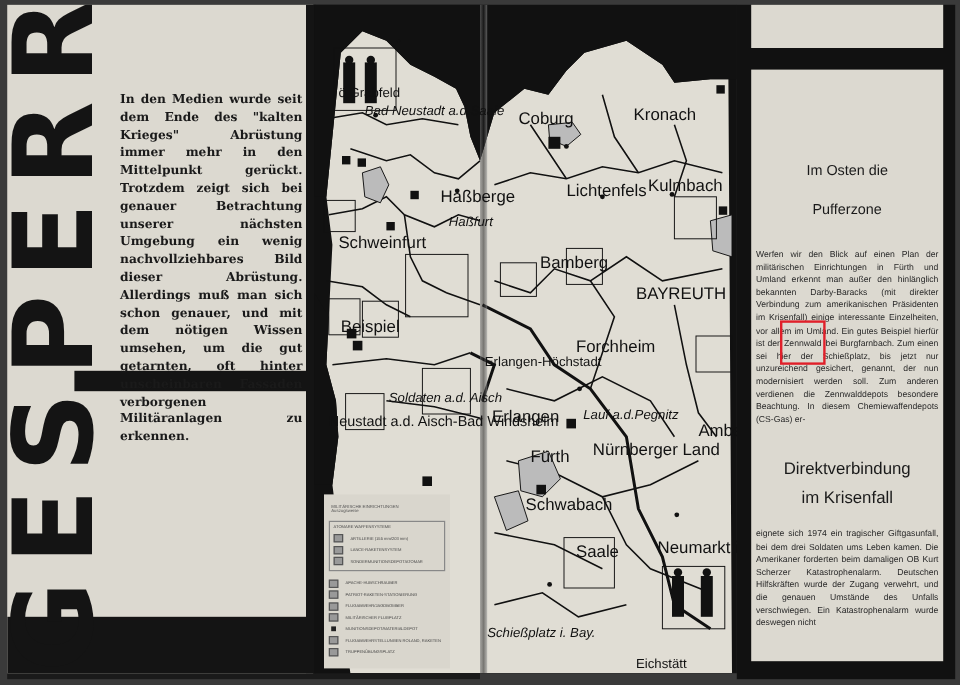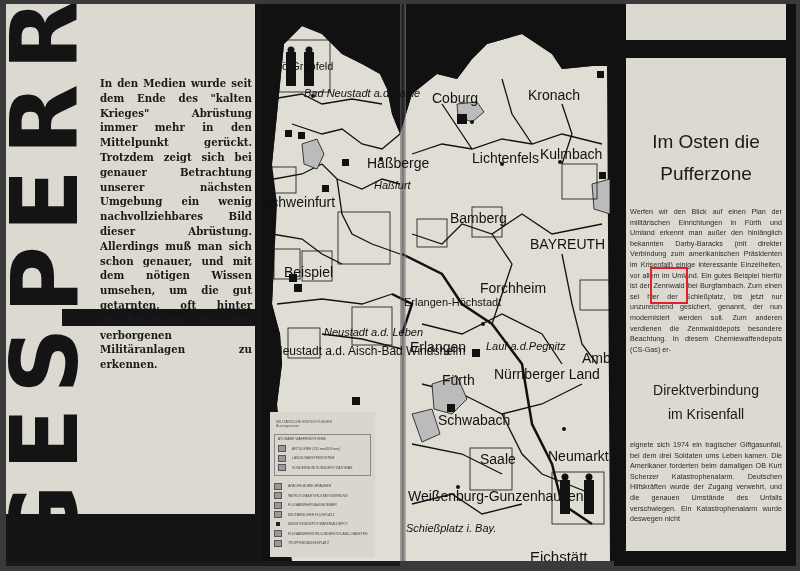--- a/index.html
+++ b/index.html
@@ -169,7 +169,7 @@
     </svg>
     <div class="gutter"></div>
 
-    <div class="map-label" style="left:20px;top:56px">ö Grabfeld</div>
+    <div class="map-label" style="left:20px;top:68px">ö Grabfeld</div>
     <div class="map-label it" style="left:42px;top:83px"><span>Bad Neustadt a.d.Saale</span></div>
     <div class="map-label big" style="left:170px;top:86px">Coburg</div>
     <div class="map-label big" style="left:266px;top:83px">Kronach</div>

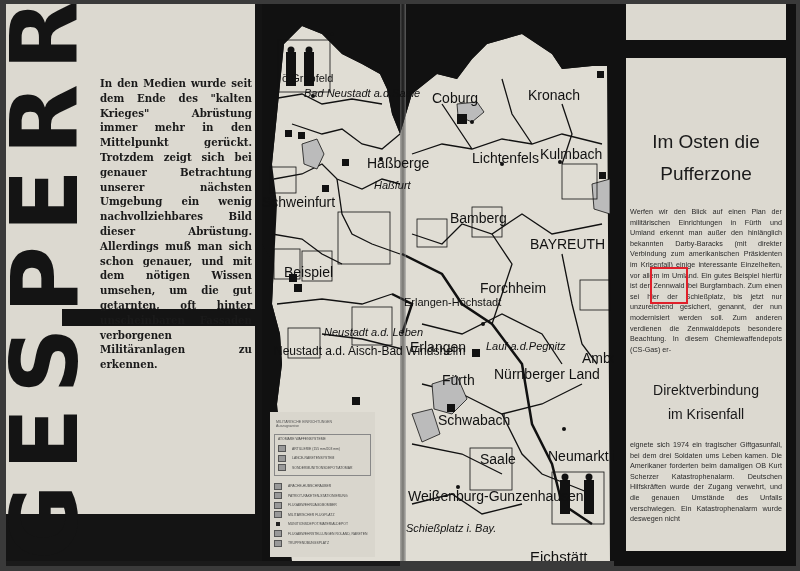--- a/index.html
+++ b/index.html
@@ -54,7 +54,7 @@
   }
   .col-head {
     position: absolute; left: 626px; width: 160px; text-align: center;
-    font-family: "Liberation Sans", sans-serif; font-size: 19px; color: #1a1a1a; line-height: 24px;
+    font-family: "Liberation Sans", sans-serif; font-size: 12px; color: #1a1a1a; line-height: 24px;
   }
   .highlight { outline: 2px solid #e0202a; padding: 12px 1px; }
 </style>

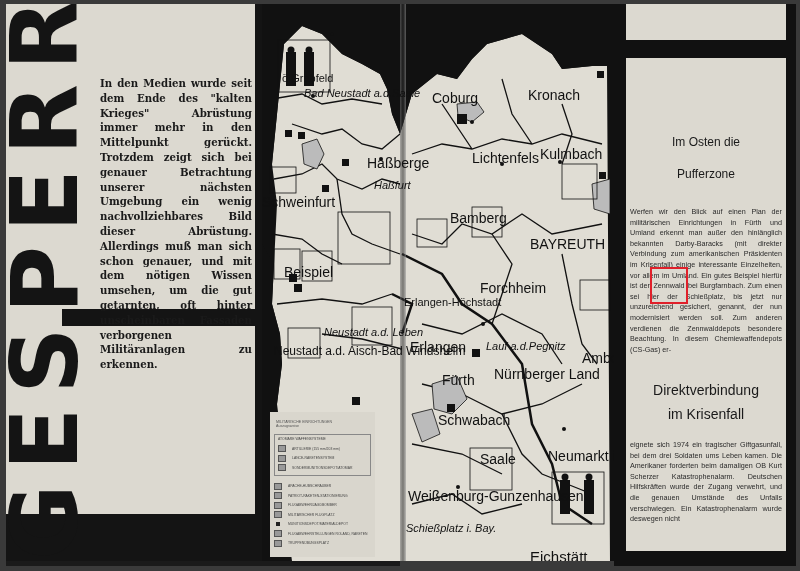--- a/index.html
+++ b/index.html
@@ -177,7 +177,7 @@
     <div class="map-label it" style="left:112px;top:175px">Haßfurt</div>
     <div class="map-label big" style="left:210px;top:146px">Lichtenfels</div>
     <div class="map-label big" style="left:278px;top:142px">Kulmbach</div>
-    <div class="map-label big" style="left:0;top:190px">Schweinfurt</div>
+    <div class="map-label big" style="left:20px;top:190px">Schweinfurt</div>
     <div class="map-label big" style="left:188px;top:206px">Bamberg</div>
     <div class="map-label big" style="left:268px;top:232px">BAYREUTH</div>
     <div class="map-label big" style="left:22px;top:260px">Beispiel</div>

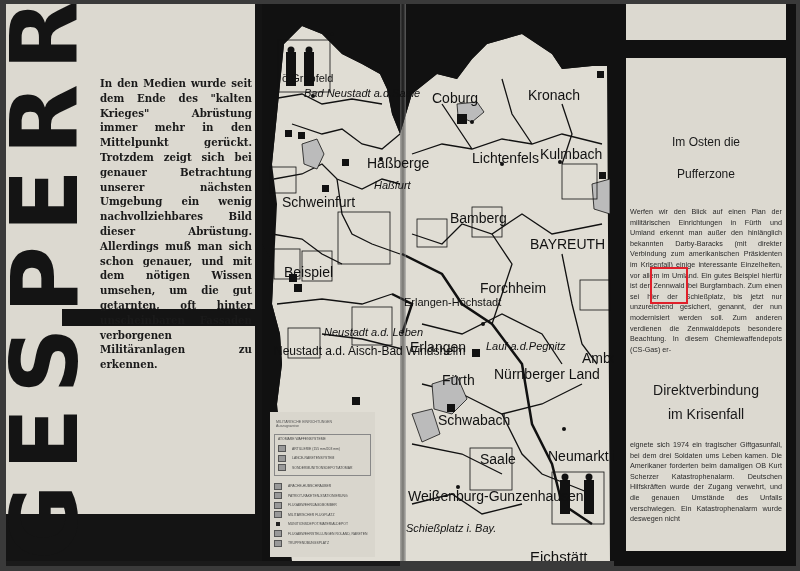--- a/index.html
+++ b/index.html
@@ -183,7 +183,7 @@
     <div class="map-label big" style="left:22px;top:260px">Beispiel</div>
     <div class="map-label big" style="left:218px;top:276px">Forchheim</div>
     <div class="map-label" style="left:142px;top:292px">Erlangen-Höchstadt</div>
-    <div class="map-label it" style="left:62px;top:322px">Neustadt a.d. Leben</div>
+    <div class="map-label it" style="left:62px;top:322px">Soldaten a.d. Aisch</div>
     <div class="map-label big" style="left:12px;top:340px;font-size:12px">Neustadt a.d. Aisch-Bad Windsheim</div>
     <div class="map-label big" style="left:148px;top:335px">Erlangen</div>
     <div class="map-label it" style="left:224px;top:336px">Lauf a.d.Pegnitz</div>

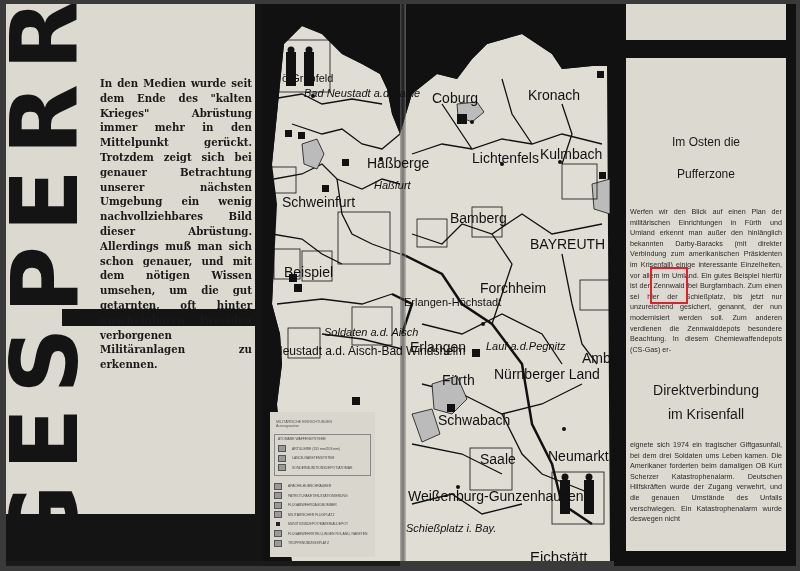--- a/index.html
+++ b/index.html
@@ -193,7 +193,6 @@
     <div class="map-label big" style="left:176px;top:408px">Schwabach</div>
     <div class="map-label big" style="left:218px;top:447px">Saale</div>
     <div class="map-label big" style="left:286px;top:444px">Neumarkt i.d.Opf.</div>
-    <div class="map-label big" style="left:146px;top:484px">Weißenburg-Gunzenhausen</div>
     <div class="map-label it" style="left:144px;top:518px">Schießplatz i. Bay.</div>
     <div class="map-label big" style="left:268px;top:544px;font-size:15px">Eichstätt</div>
 

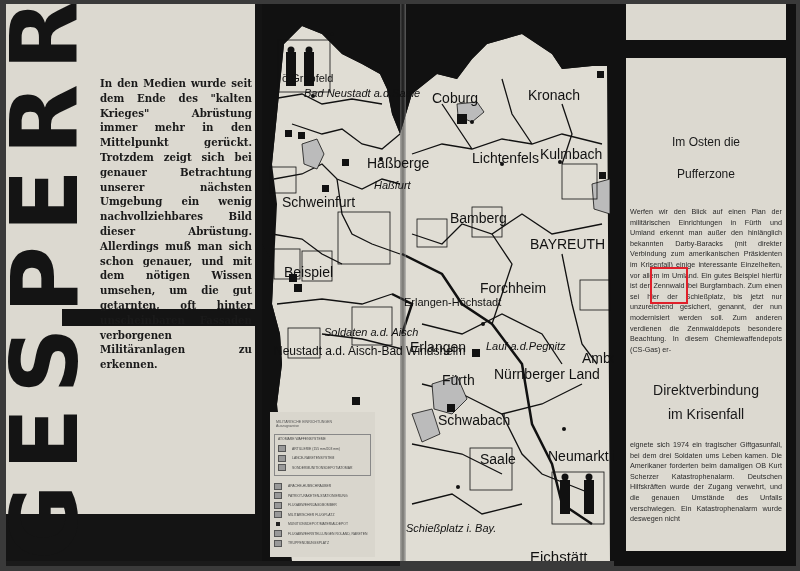--- a/index.html
+++ b/index.html
@@ -194,7 +194,7 @@
     <div class="map-label big" style="left:218px;top:447px">Saale</div>
     <div class="map-label big" style="left:286px;top:444px">Neumarkt i.d.Opf.</div>
     <div class="map-label it" style="left:144px;top:518px">Schießplatz i. Bay.</div>
-    <div class="map-label big" style="left:268px;top:544px;font-size:15px">Eichstätt</div>
+    <div class="map-label big" style="left:268px;top:544px;font-size:11px">Eichstätt</div>
 
     <div class="legend">
       <div class="legend-title">

